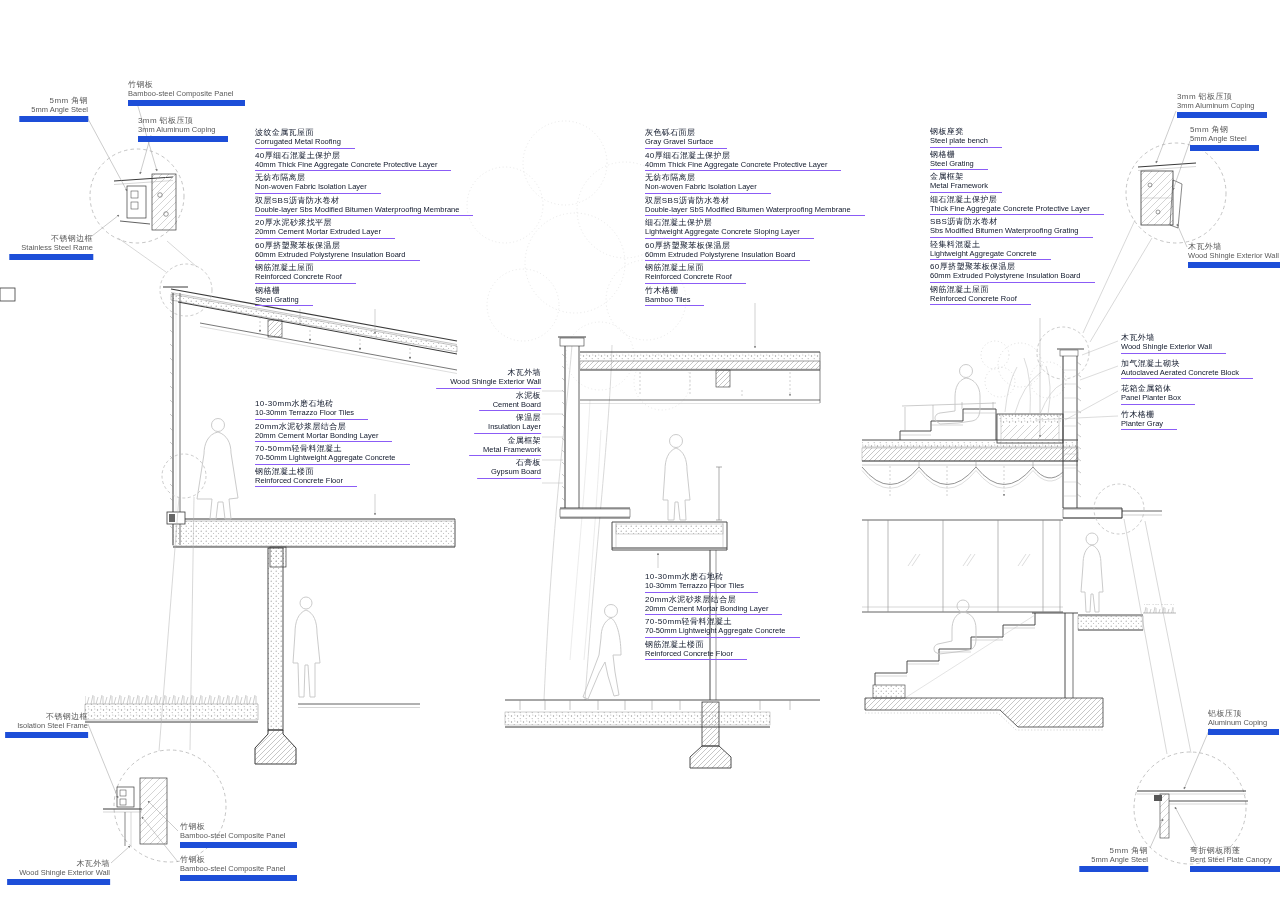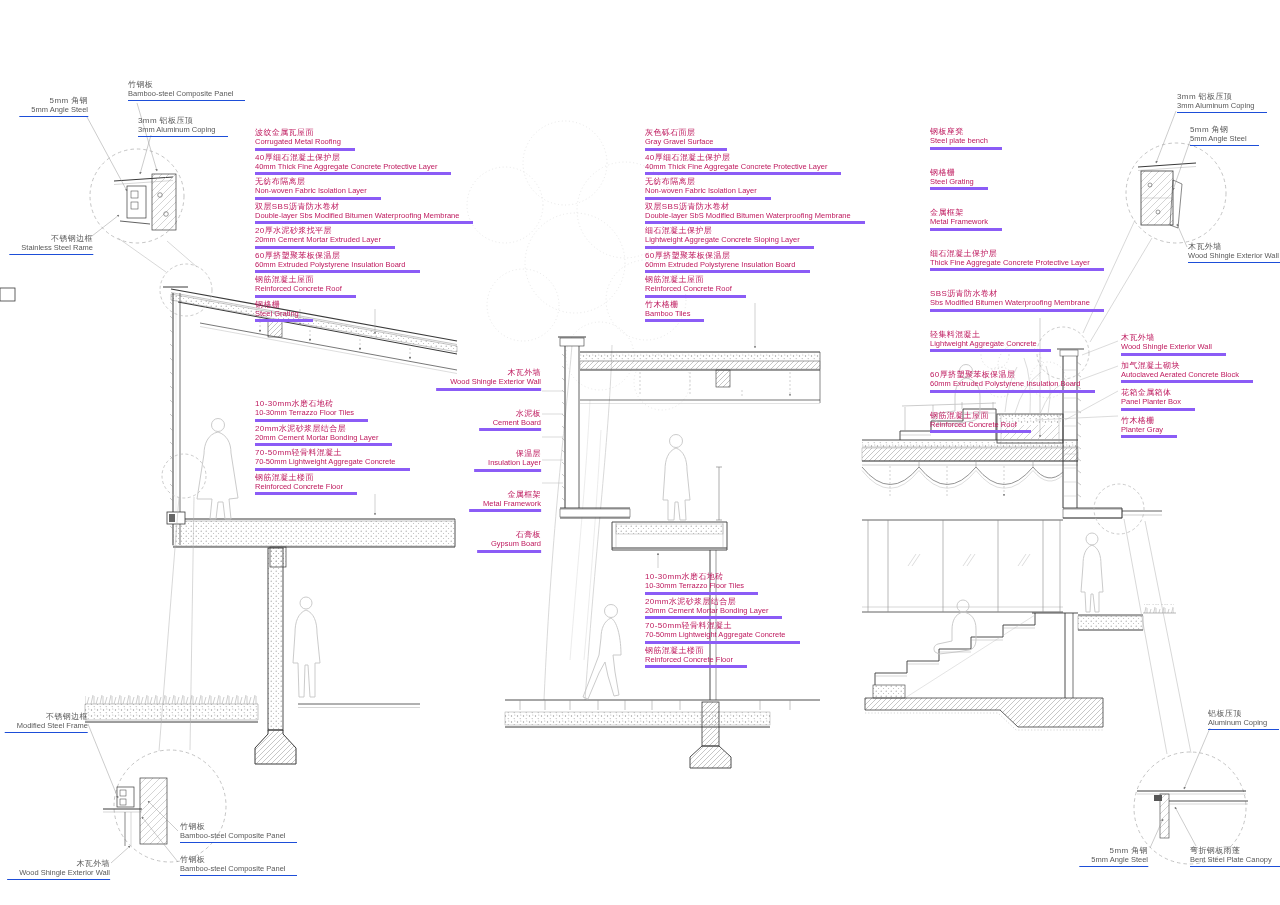--- a/index.html
+++ b/index.html
@@ -21,7 +21,7 @@
   .en{font-size:7.5px;line-height:9.5px;white-space:nowrap;}
   .callout{
     position:absolute;width:max-content;color:#5a5a5a;
-    padding-bottom:1px;padding-right:12px;border-bottom:1px solid #1d4ed8;
+    padding-bottom:1px;padding-right:12px;border-bottom:6px solid #1d4ed8;
   }
   .callout.right-anchor{transform:translateX(-100%);text-align:right;padding-right:0;padding-left:12px;}
 </style>

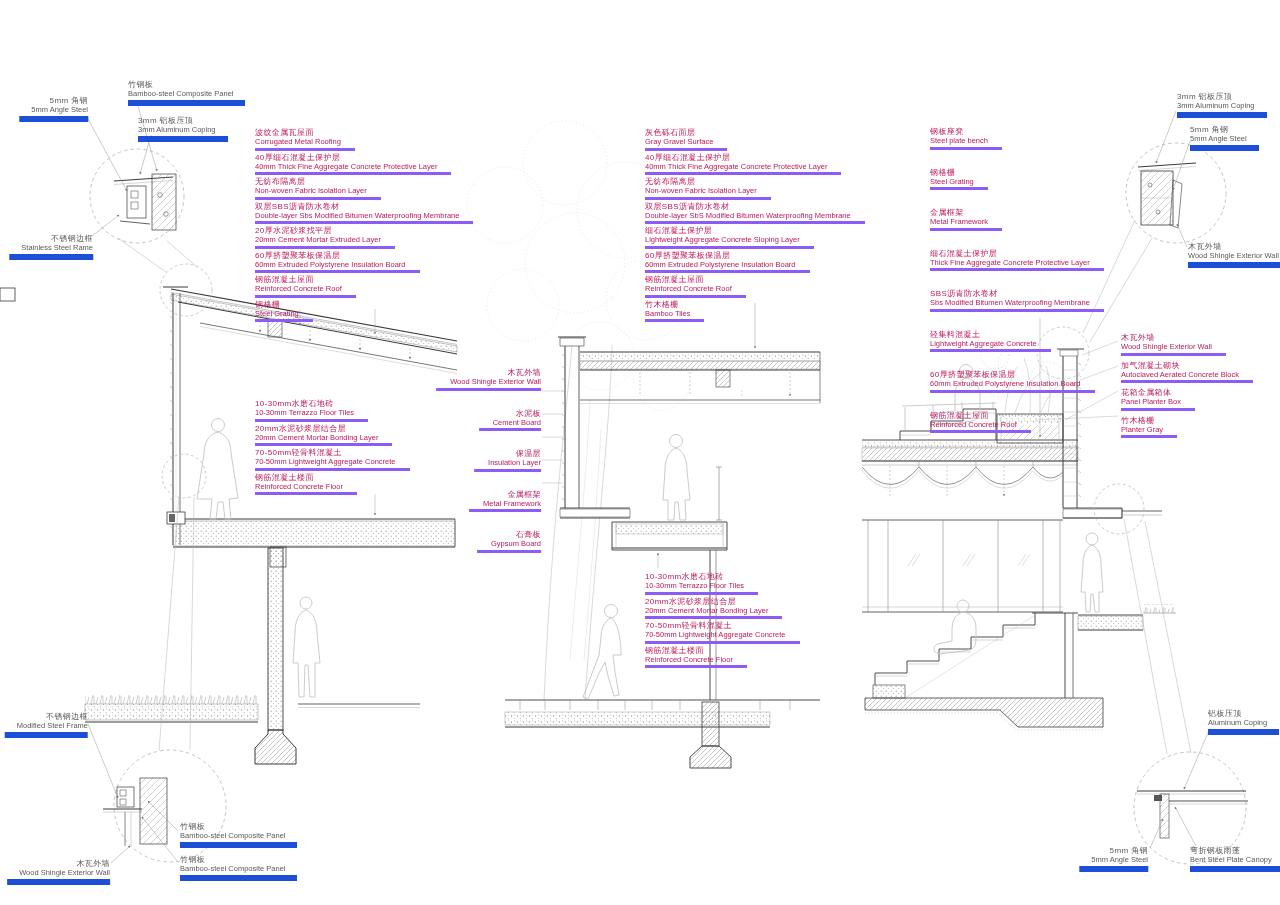--- a/index.html
+++ b/index.html
@@ -12,7 +12,7 @@
   .stack.right-anchor{transform:translateX(-100%);text-align:right;}
   .stk-item{
     width:max-content;margin-bottom:2px;padding-bottom:1px;padding-right:14px;
-    border-bottom:3px solid #8b5cf6;color:#be185d;
+    border-bottom:1px solid #8b5cf6;color:#0f172a;
   }
   .stack.right-anchor .stk-item{margin-left:auto;padding-right:0;padding-left:14px;}
   .stack.pitch3 .stk-item{margin-bottom:18px;}

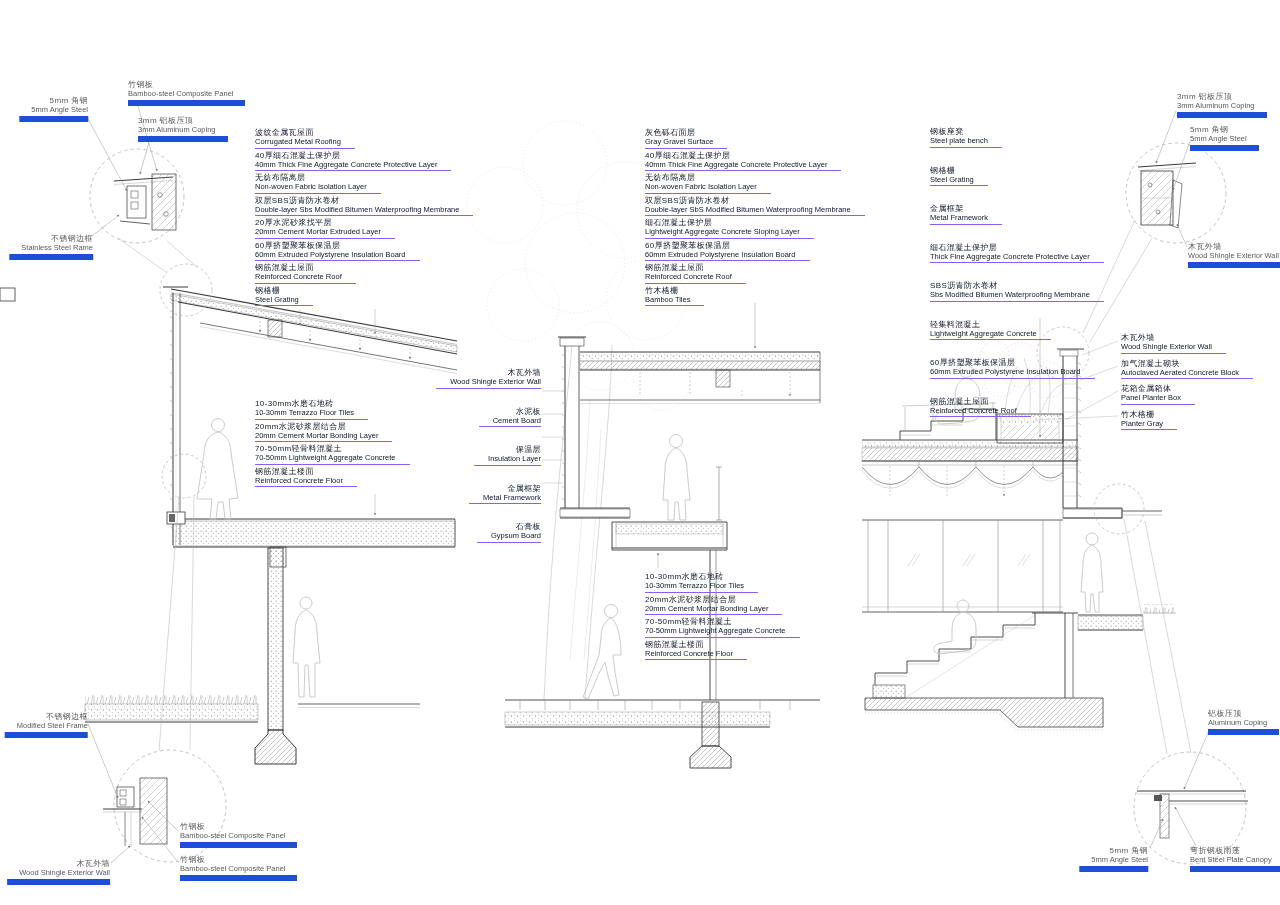--- a/index.html
+++ b/index.html
@@ -15,7 +15,7 @@
     border-bottom:1px solid #8b5cf6;color:#0f172a;
   }
   .stack.right-anchor .stk-item{margin-left:auto;padding-right:0;padding-left:14px;}
-  .stack.pitch3 .stk-item{margin-bottom:18px;}
+  .stack.pitch3 .stk-item{margin-bottom:2px;}
   .stack.pitch5 .stk-item{margin-bottom:5px;}
   .zh{font-size:8px;line-height:9px;letter-spacing:.4px;white-space:nowrap;}
   .en{font-size:7.5px;line-height:9.5px;white-space:nowrap;}

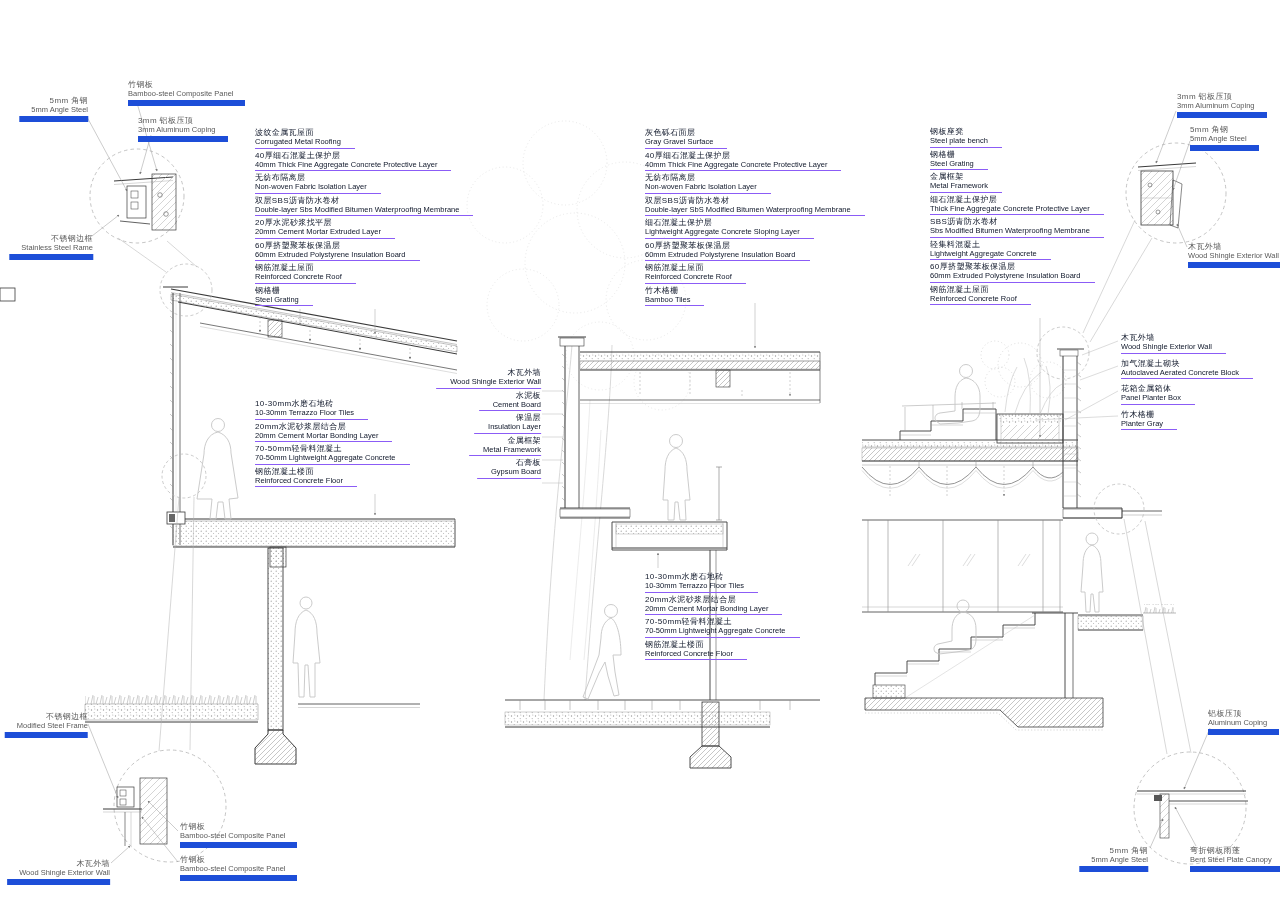--- a/index.html
+++ b/index.html
@@ -482,7 +482,7 @@
     </div>
     <div class="stk-item">
       <div class="zh">SBS沥青防水卷材</div>
-      <div class="en">Sbs Modified Bitumen Waterproofing Membrane</div>
+      <div class="en">Sbs Modified Bitumen Waterproofing Grating</div>
     </div>
     <div class="stk-item">
       <div class="zh">轻集料混凝土</div>

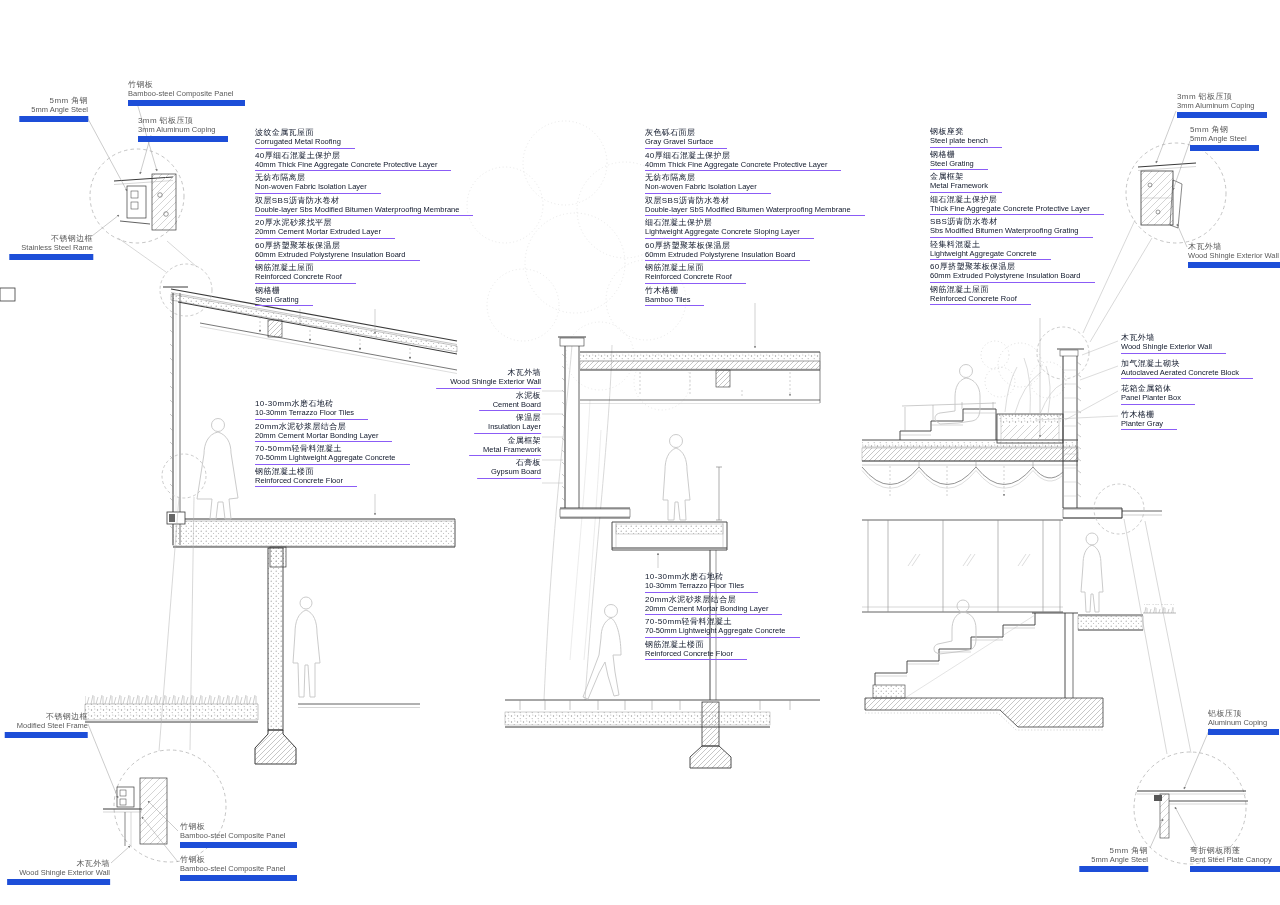--- a/index.html
+++ b/index.html
@@ -546,7 +546,7 @@
   </div>
 <div class="callout right-anchor" style="left:88px;top:712px">
     <div class="zh">不锈钢边框</div>
-    <div class="en">Modified Steel Frame</div>
+    <div class="en">Isolation Steel Frame</div>
   </div>
 <div class="callout" style="left:180px;top:822px">
     <div class="zh">竹钢板</div>

